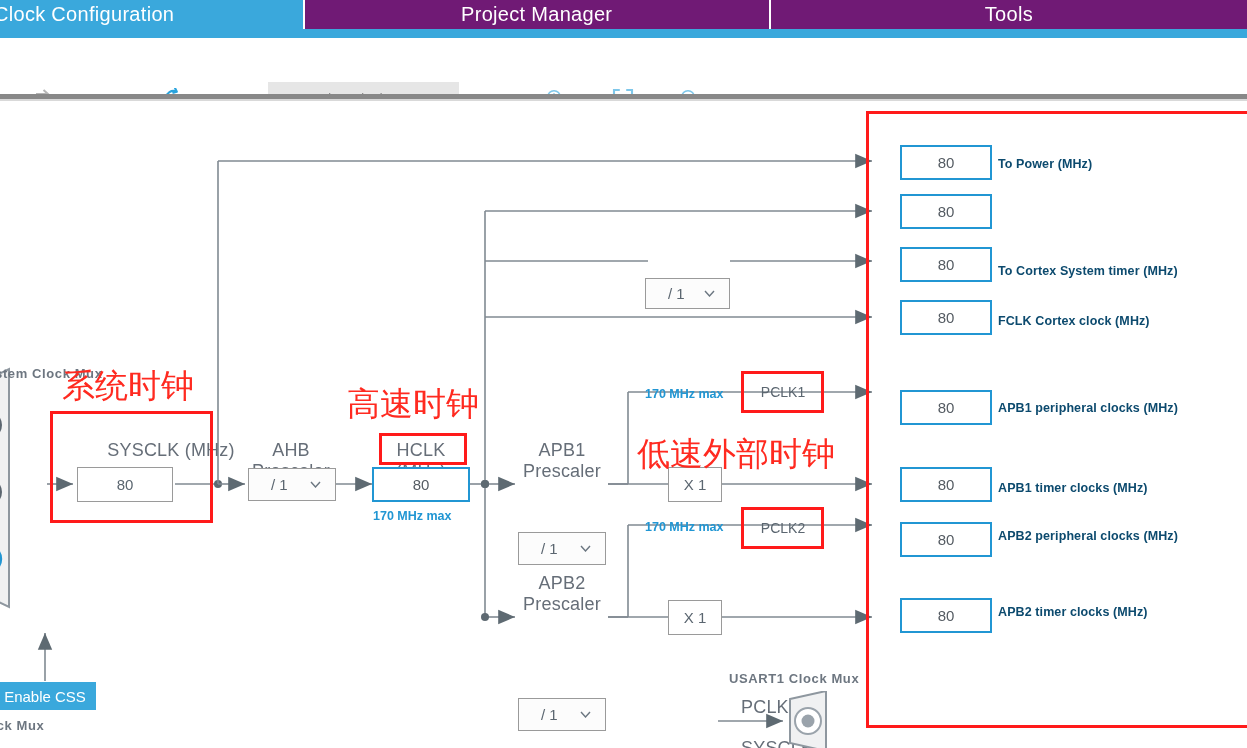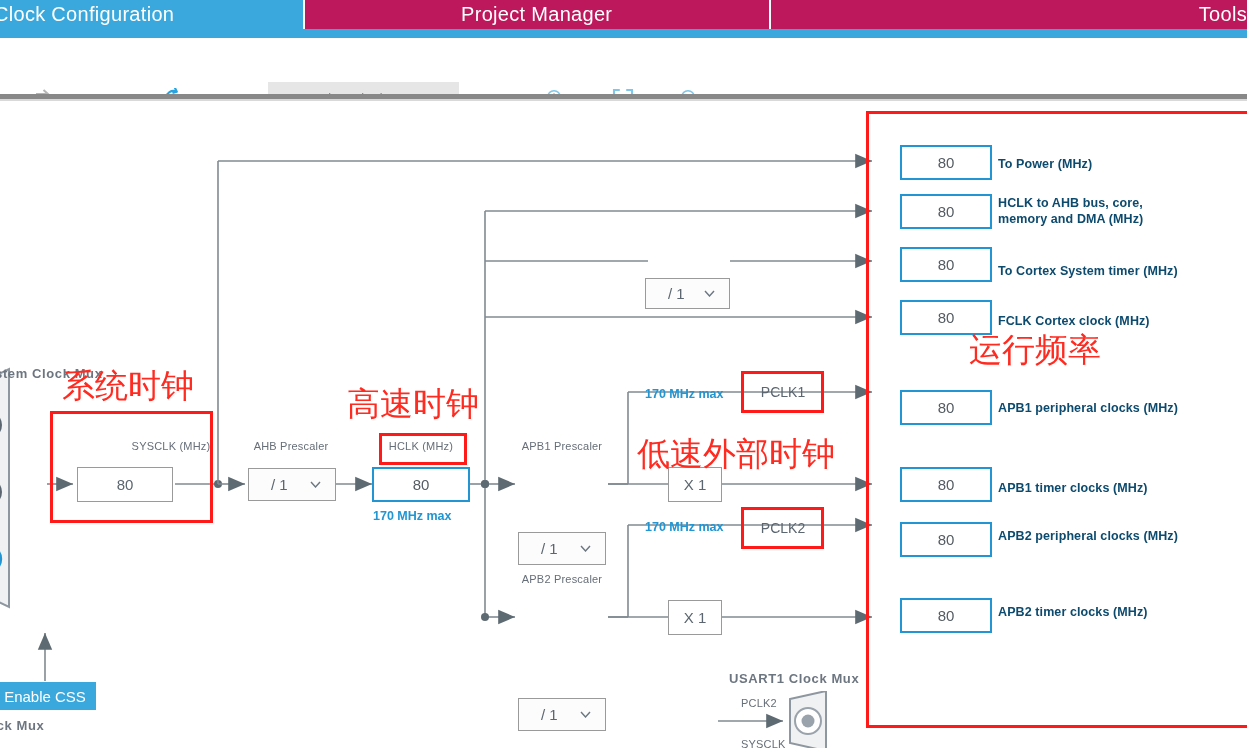--- a/index.html
+++ b/index.html
@@ -39,7 +39,7 @@
     white-space: nowrap;
   }
   .tab.active { background: #3aa8dc; }
-  .tab.inactive { background: #be185d; }
+  .tab.inactive { background: #701a75; }
   .tab-sep {
     width: 2px;
     height: 29px;

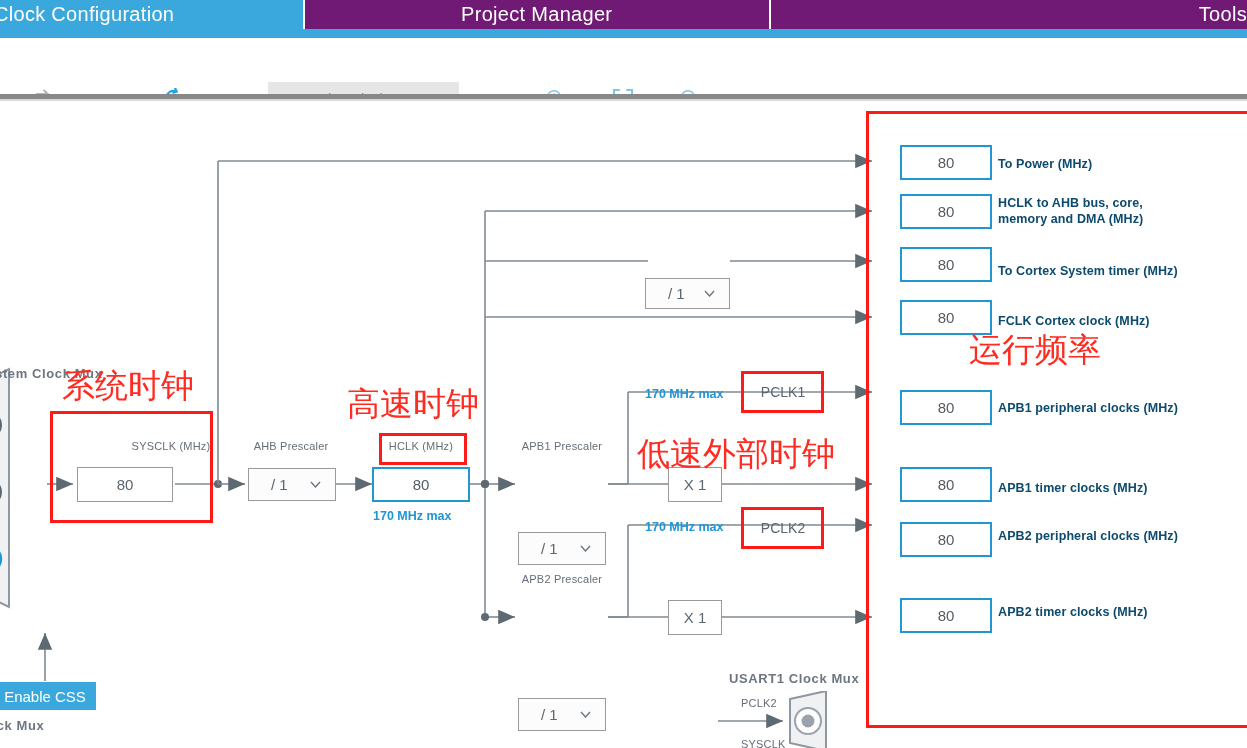--- a/index.html
+++ b/index.html
@@ -48,7 +48,7 @@
   #tab-clock { width: 305px; justify-content: flex-start; padding-left: 0; }
   #tab-clock span { margin-left: -6px; }
   #tab-project { width: 468px; }
-  #tab-tools  { width: 480px; justify-content: flex-end; }
+  #tab-tools  { width: 480px; }
 
   #tabbar-underline {
     position: absolute;

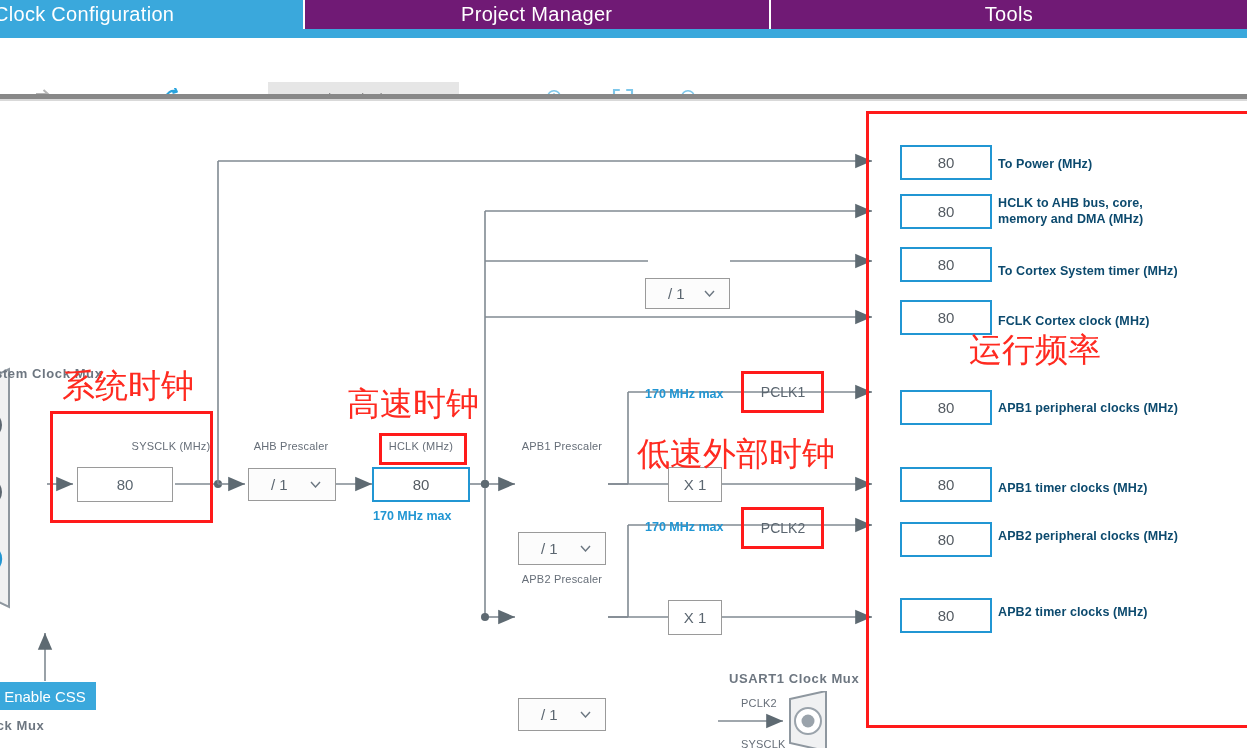--- a/index.html
+++ b/index.html
@@ -420,8 +420,6 @@
     <div class="abs outlabel" style="left:998px; top:55px;">To Power (MHz)</div>
 
     <div class="abs valbox" style="left:900px; top:93px; width:92px; height:35px;">80</div>
-    <div class="abs outlabel" style="left:998px; top:94px; white-space:pre-line; width:240px;">HCLK to AHB bus, core,
-memory and DMA (MHz)</div>
 
     <div class="abs valbox" style="left:900px; top:146px; width:92px; height:35px;">80</div>
     <div class="abs outlabel" style="left:998px; top:162px;">To Cortex System timer (MHz)</div>

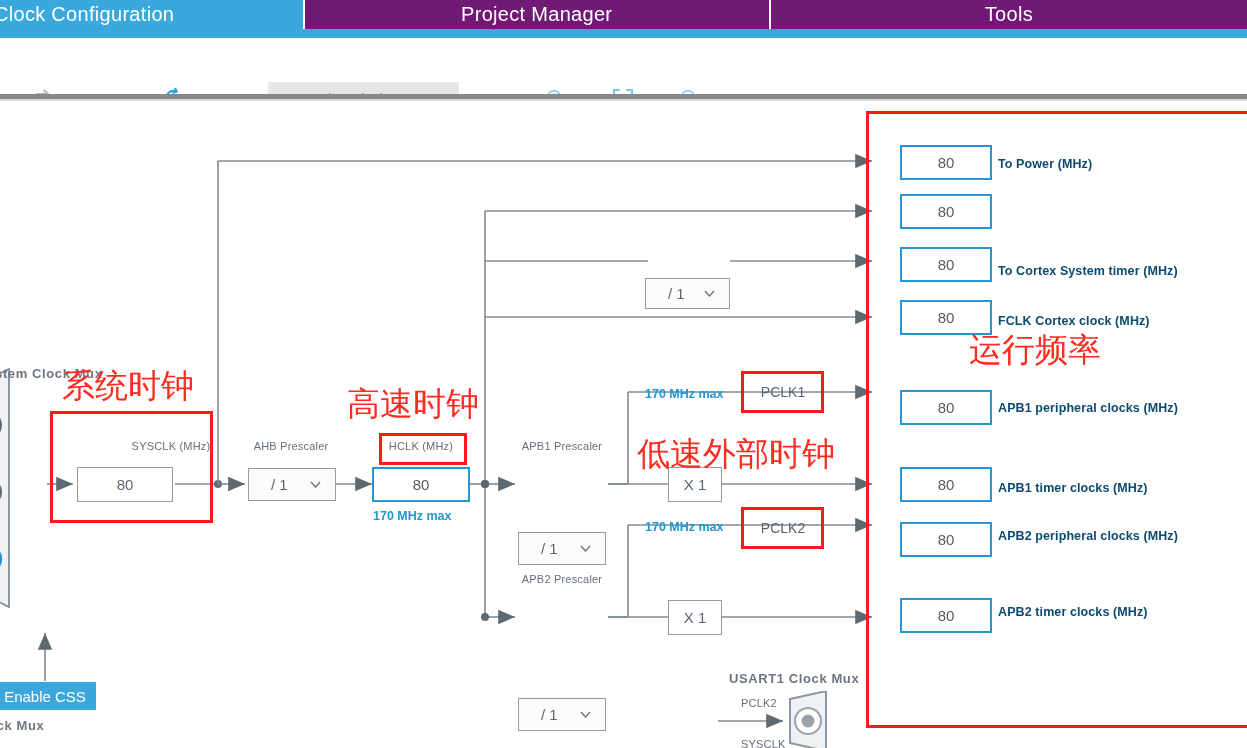--- a/index.html
+++ b/index.html
@@ -448,7 +448,6 @@
     <div class="abs redtext" style="left:347px; top:286px;">高速时钟</div>
     <div class="abs redtext" style="left:62px; top:268px;">系统时钟</div>
     <div class="abs redtext" style="left:637px; top:336px;">低速外部时钟</div>
-    <div class="abs redtext" style="left:969px; top:232px;">运行频率</div>
 
   </div>
 </div>

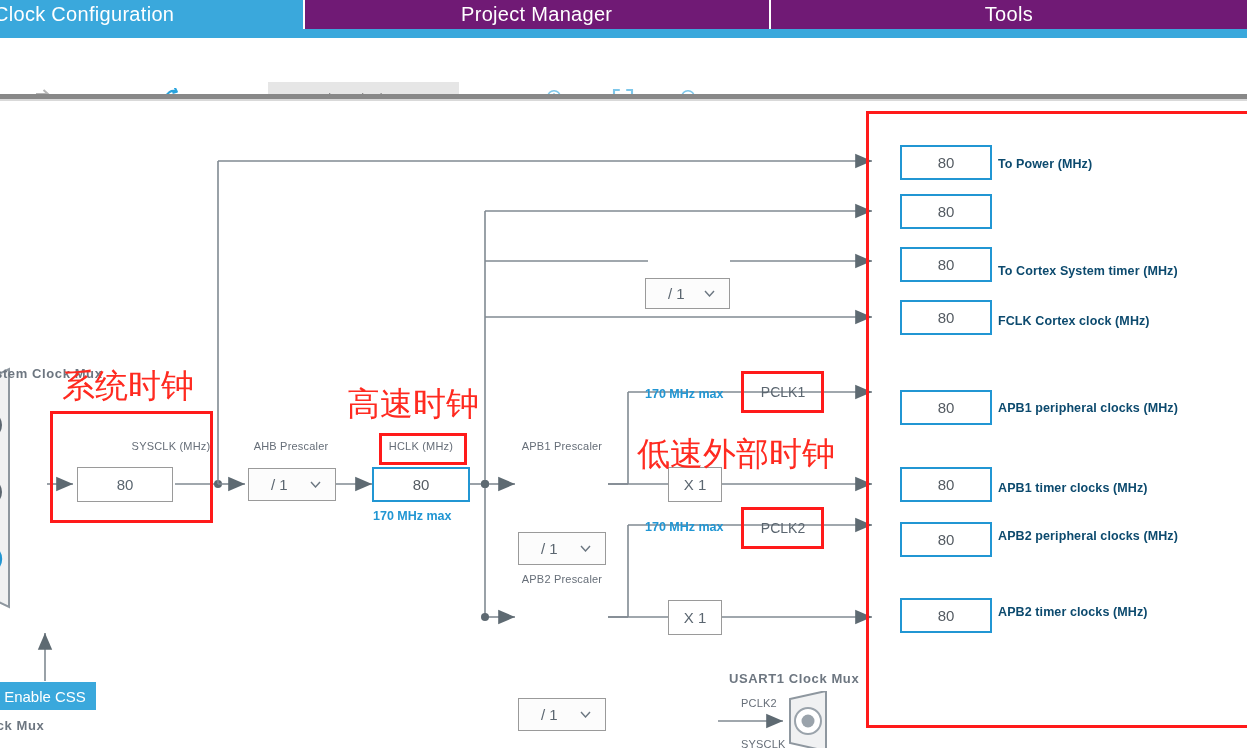--- a/index.html
+++ b/index.html
@@ -173,7 +173,7 @@
   }
   .diaglabel {
     color: #666e78;
-    font-size: 11px;
+    font-size: 18px;
     letter-spacing: 0.2px;
   }
   .diaglabel-b {

